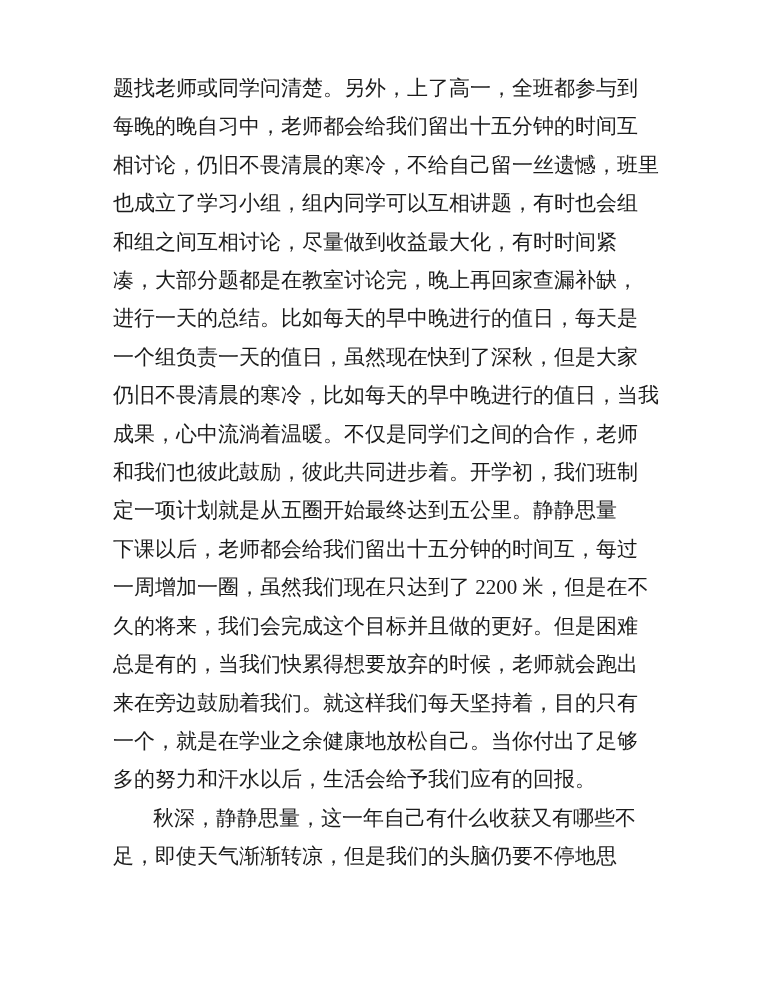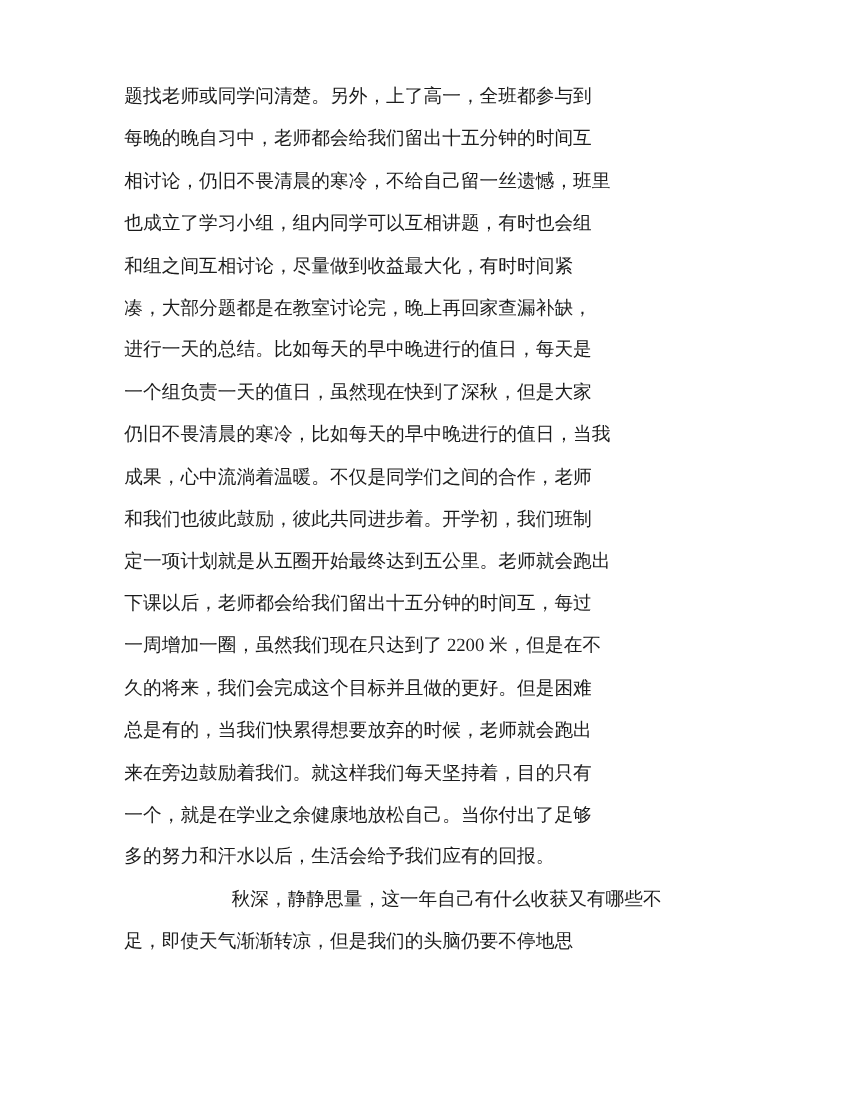--- a/index.html
+++ b/index.html
@@ -22,7 +22,7 @@
   }
   .text-line {
     font-family: "Liberation Serif", "DejaVu Serif", serif;
-    font-size: 17px;
+    font-size: 21px;
     line-height: 38.4px;
     color: #1b1b1b;
     white-space: nowrap;

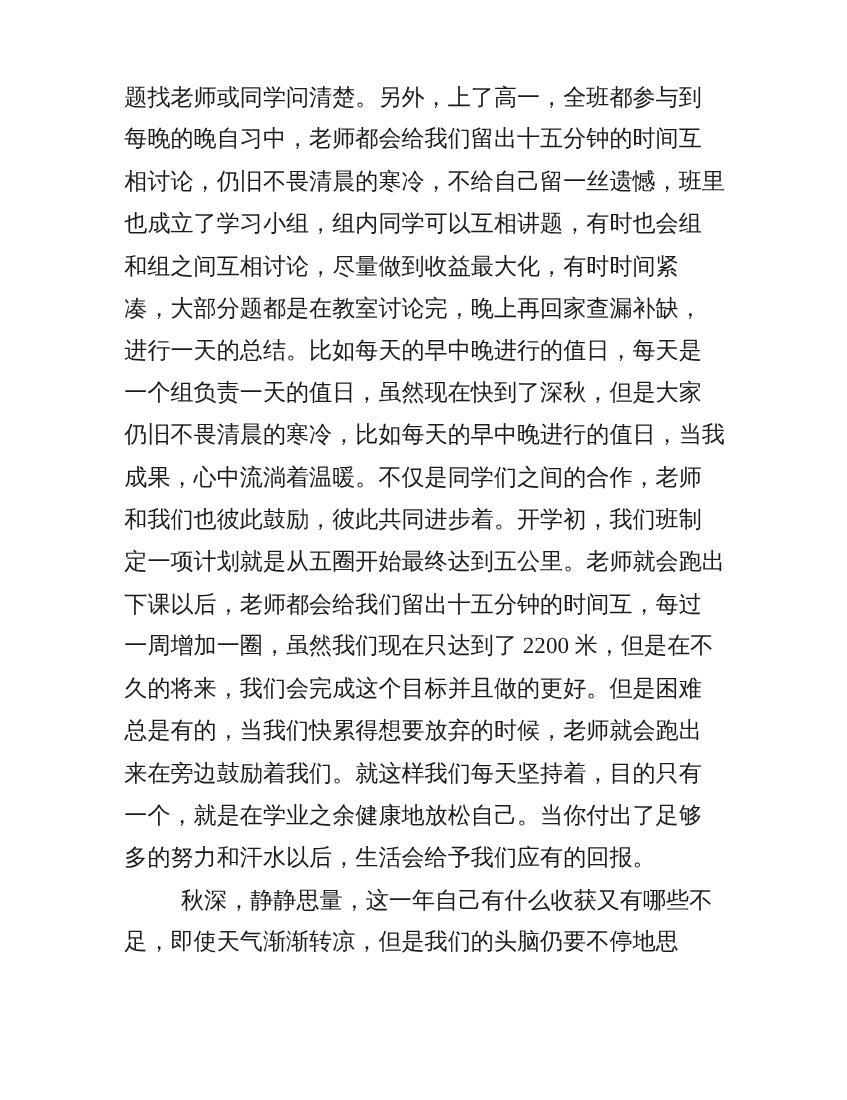--- a/index.html
+++ b/index.html
@@ -49,7 +49,7 @@
       <div class="text-line">仍旧不畏清晨的寒冷，比如每天的早中晚进行的值日，当我</div>
       <div class="text-line">成果，心中流淌着温暖。不仅是同学们之间的合作，老师</div>
       <div class="text-line">和我们也彼此鼓励，彼此共同进步着。开学初，我们班制</div>
-      <div class="text-line">定一项计划就是从五圈开始最终达到五公里。老师就会跑出</div>
+      <div class="text-line">定一项计划就是从五圈开始最终达到五公里。静静思量</div>
       <div class="text-line">下课以后，老师都会给我们留出十五分钟的时间互，每过</div>
       <div class="text-line">一周增加一圈，虽然我们现在只达到了 2200 米，但是在不</div>
       <div class="text-line">久的将来，我们会完成这个目标并且做的更好。但是困难</div>

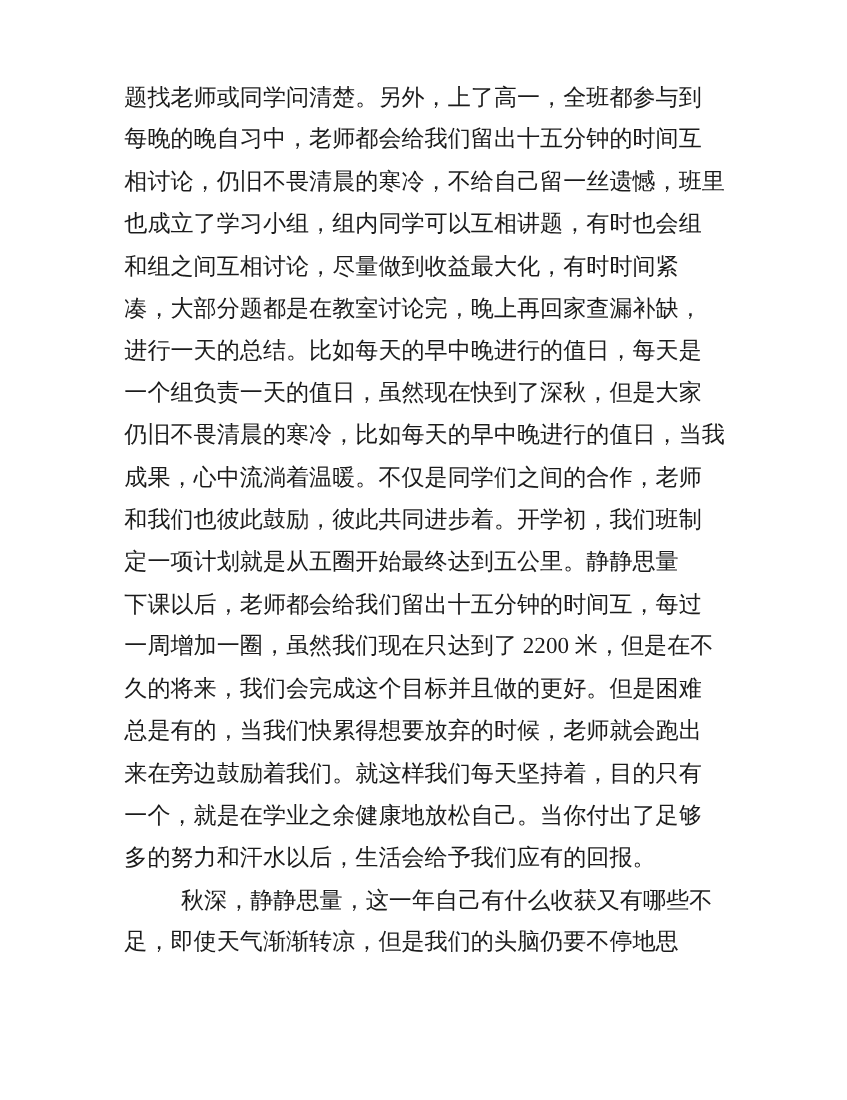--- a/index.html
+++ b/index.html
@@ -30,7 +30,6 @@
   }
   .text-line.indent {
     text-indent: 40px;
-    text-align: center;
   }
 </style>
 </head>

